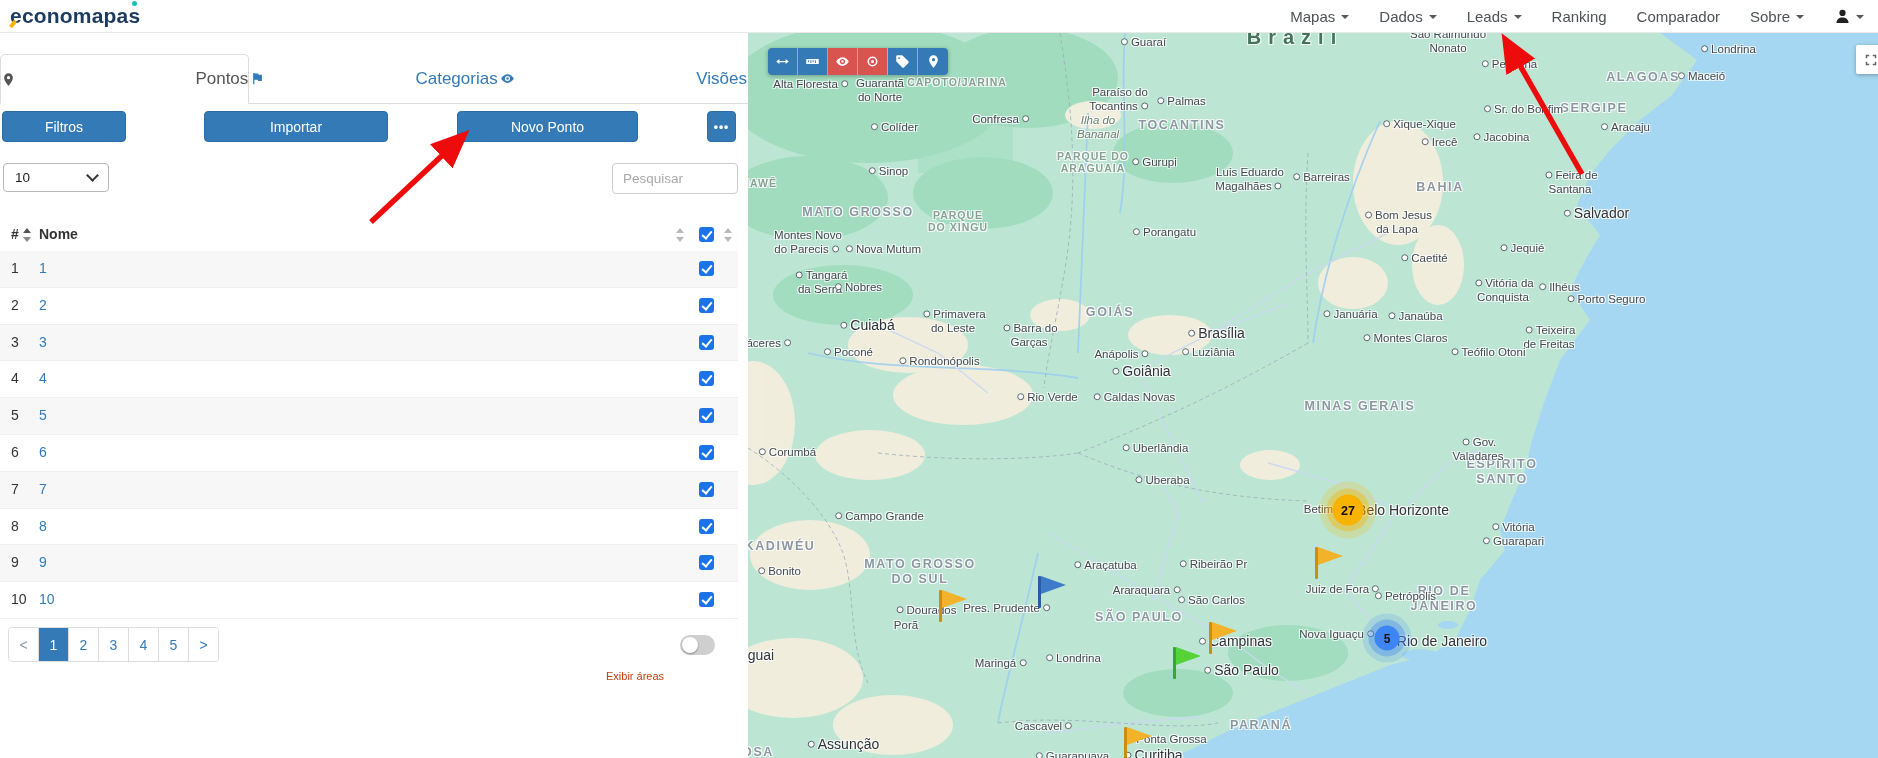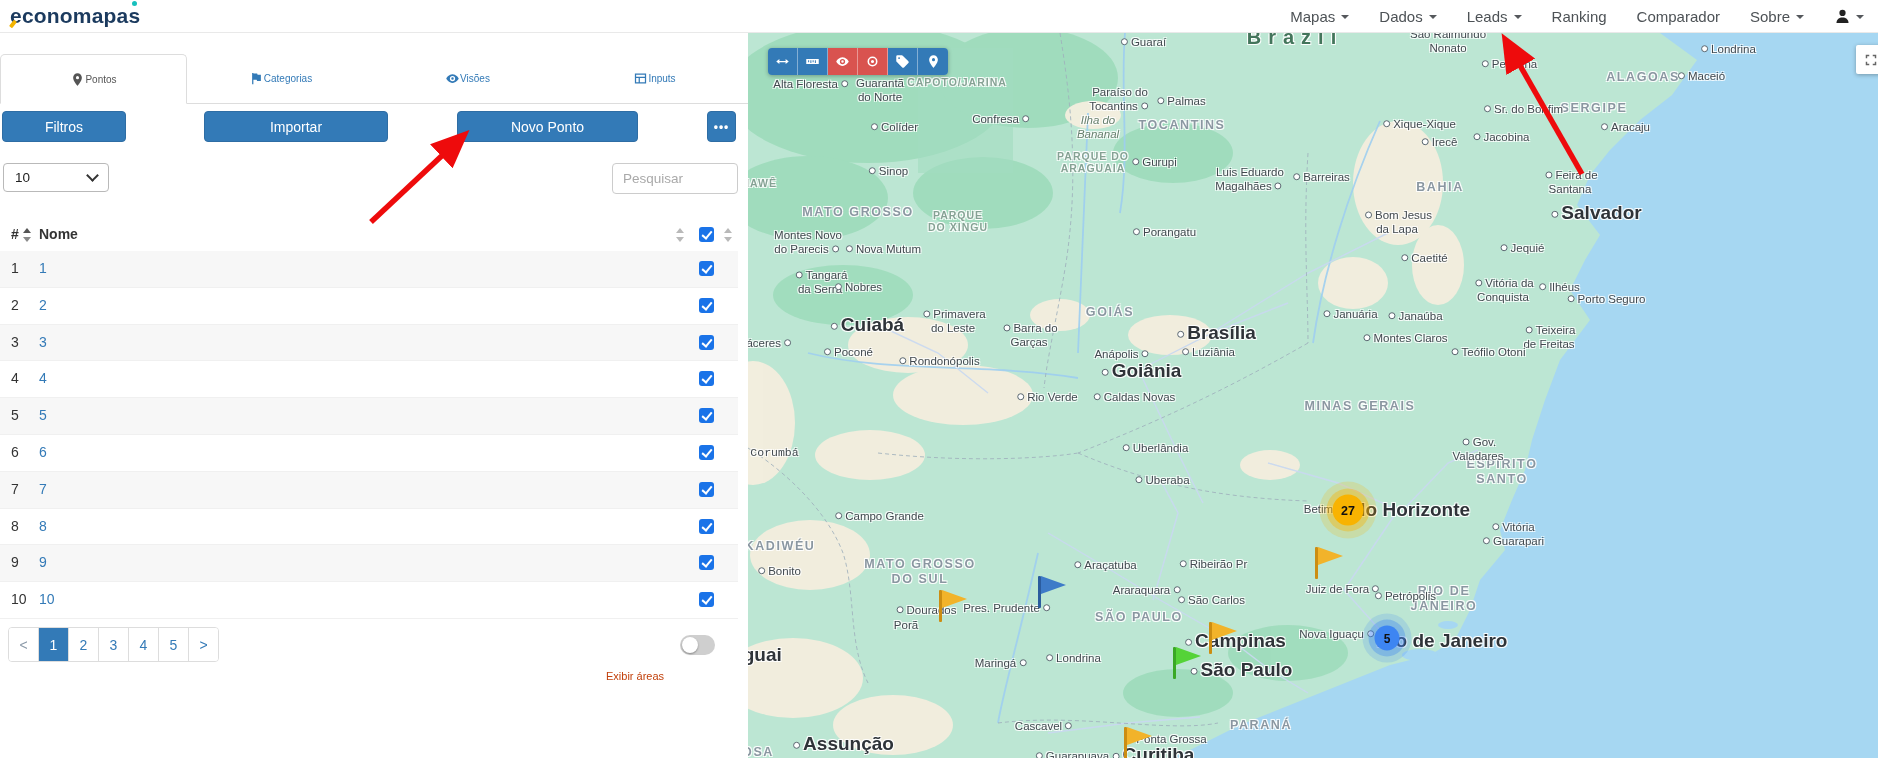--- a/index.html
+++ b/index.html
@@ -23,7 +23,7 @@
   .panel{position:absolute;top:33px;left:0;width:748px;bottom:0;background:#fff;z-index:10}
   .tabs{position:absolute;top:21px;left:0;width:100%;height:50px;display:flex;
         border-bottom:1px solid #ddd;box-sizing:border-box}
-  .tab{flex:1;display:flex;align-items:center;justify-content:center;font-size:10px;
+  .tab{flex:1;display:flex;align-items:center;justify-content:space-between;font-size:17px;
        color:#337ab7;cursor:pointer;border:1px solid transparent;box-sizing:border-box}
   .tab svg{width:15px;height:15px;fill:currentColor}
   .tab.active{background:#fff;border-color:#ddd;border-bottom-color:#fff;border-radius:5px 5px 0 0;

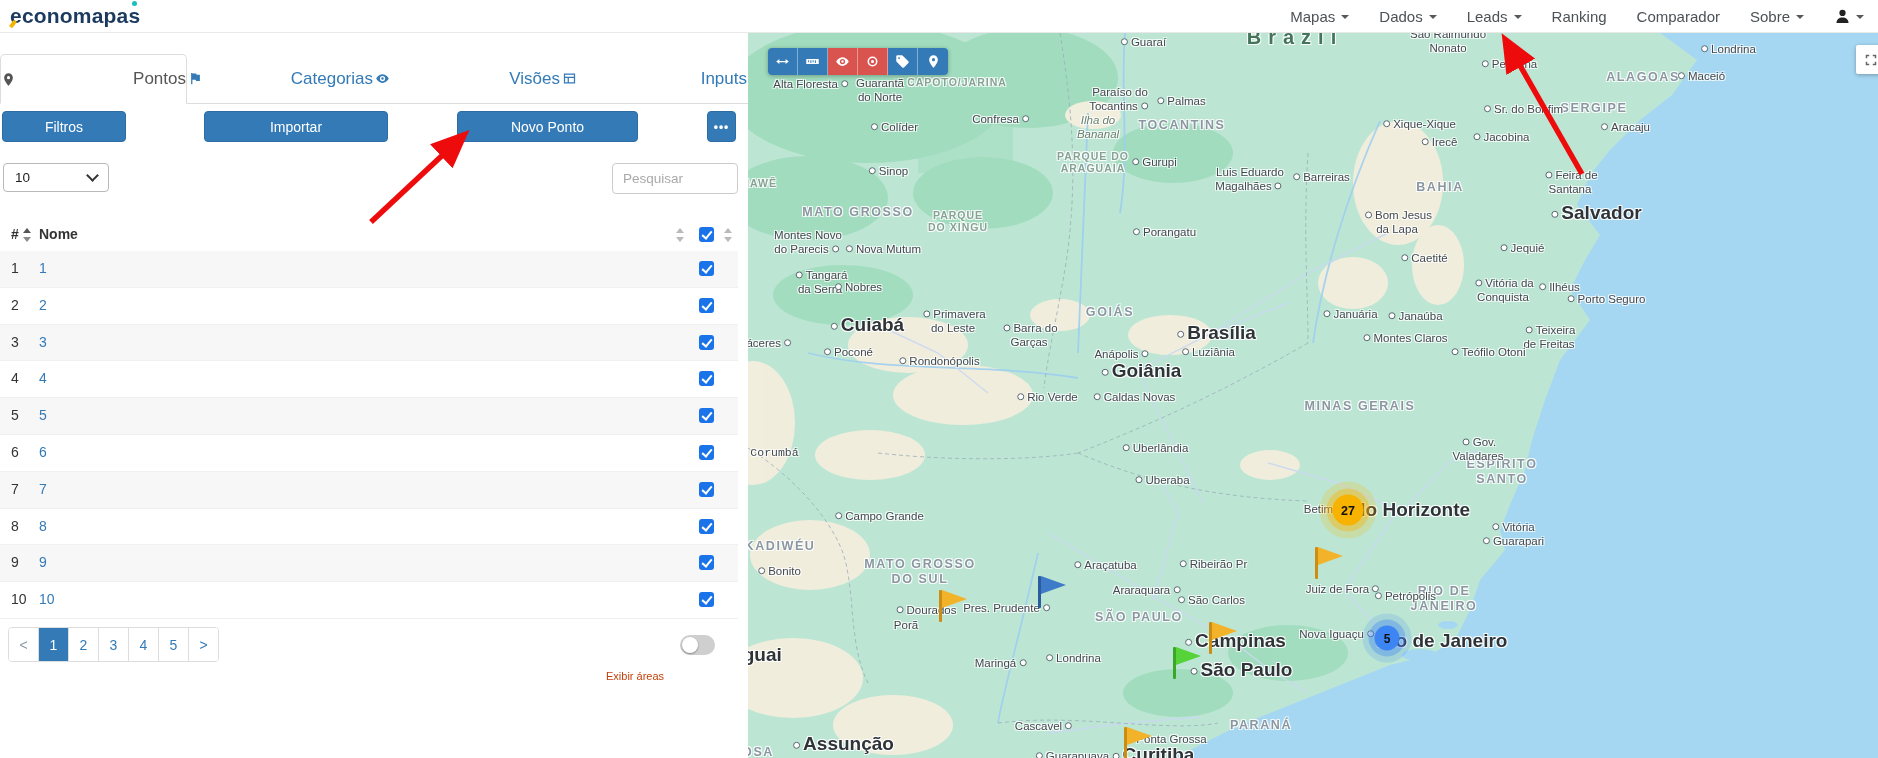--- a/index.html
+++ b/index.html
@@ -186,12 +186,6 @@
           <path d="M12 5C6.5 5 2.4 10.6 2 12c.4 1.4 4.5 7 10 7s9.6-5.6 10-7c-.4-1.4-4.5-7-10-7zm0 11.2A4.2 4.2 0 1 1 12 7.8a4.2 4.2 0 0 1 0 8.4zm0-6.2a2 2 0 1 0 0 4 2 2 0 0 0 0-4z"></path>
         </svg>
       <span>Visões</span>
-    </div>
-    <div class="tab">
-      <svg viewBox="0 0 24 24">
-          <path d="M3 4h18v16H3zm2 2v3h14V6zm0 5v7h4v-7zm6 0v7h8v-7z"></path>
-        </svg>
-      <span>Inputs</span>
     </div>
   </div>
 

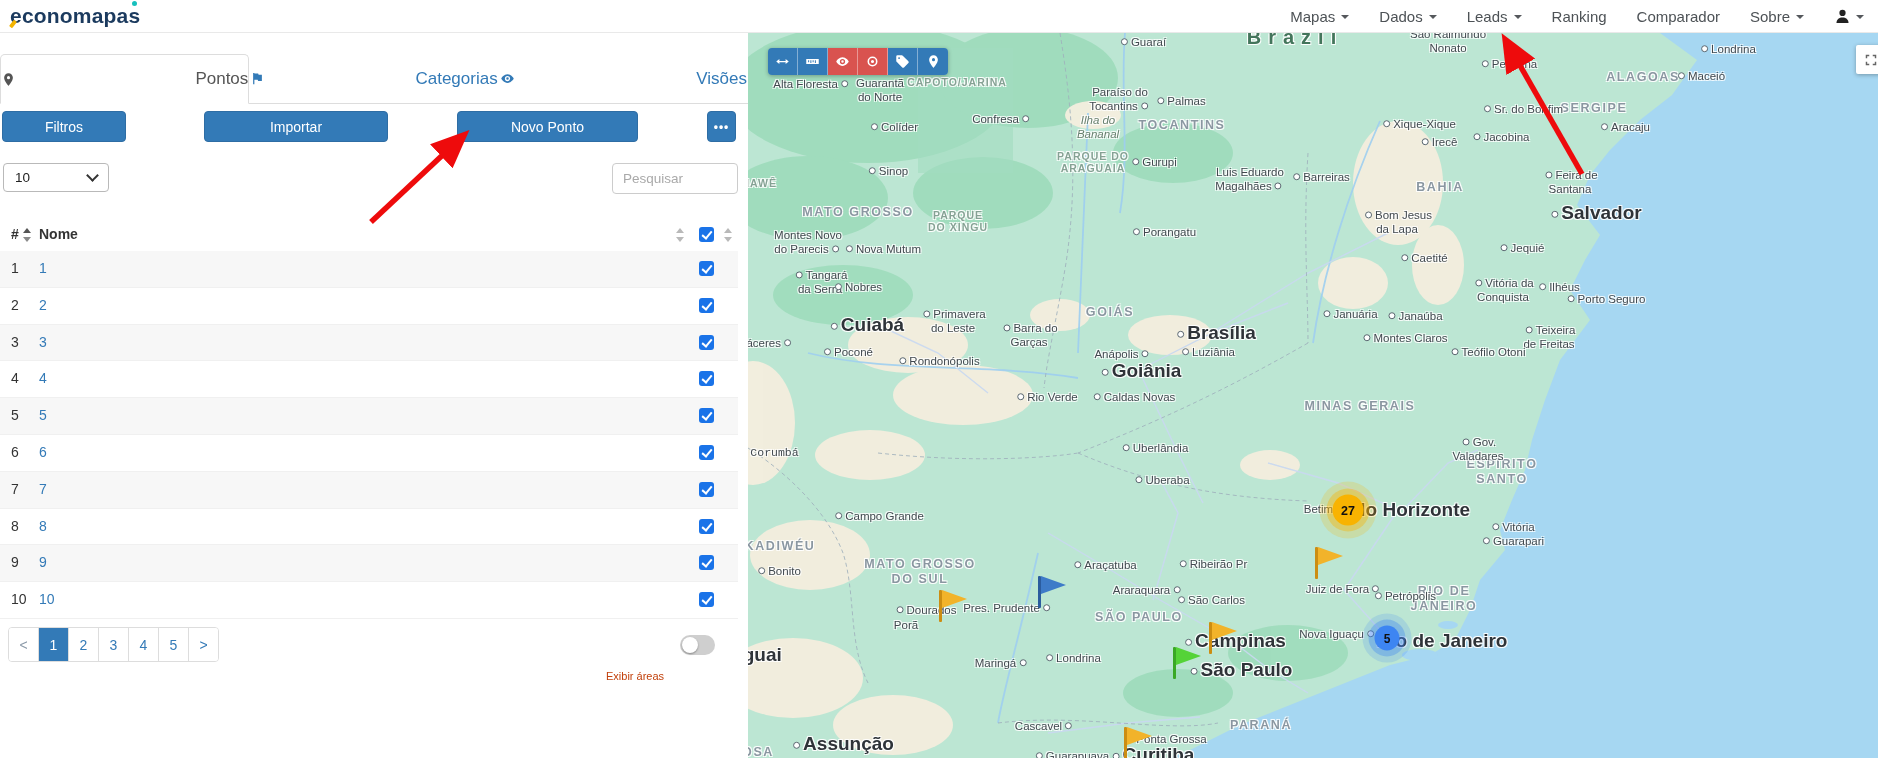--- a/index.html
+++ b/index.html
@@ -89,7 +89,7 @@
                    -1px 1px 0 rgba(255,255,255,.85),1px 1px 0 rgba(255,255,255,.85)}
   .lbl.s{font-size:12.5px;color:#8a97a1;letter-spacing:1.6px;font-weight:bold}
   .lbl.c{font-size:11.5px;color:#41494f}
-  .lbl.b{font-size:19px;color:#2e3338;font-weight:bold}
+  .lbl.b{font-size:14px;color:#2e3338;font-weight:normal}
   .lbl.p{font-size:10.5px;color:#85a294;letter-spacing:1px;font-weight:bold}
   .lbl.country{font-size:20px;color:#43755b;font-weight:bold;letter-spacing:7px}
   .lbl.it{font-style:italic;color:#68806f;font-weight:normal}

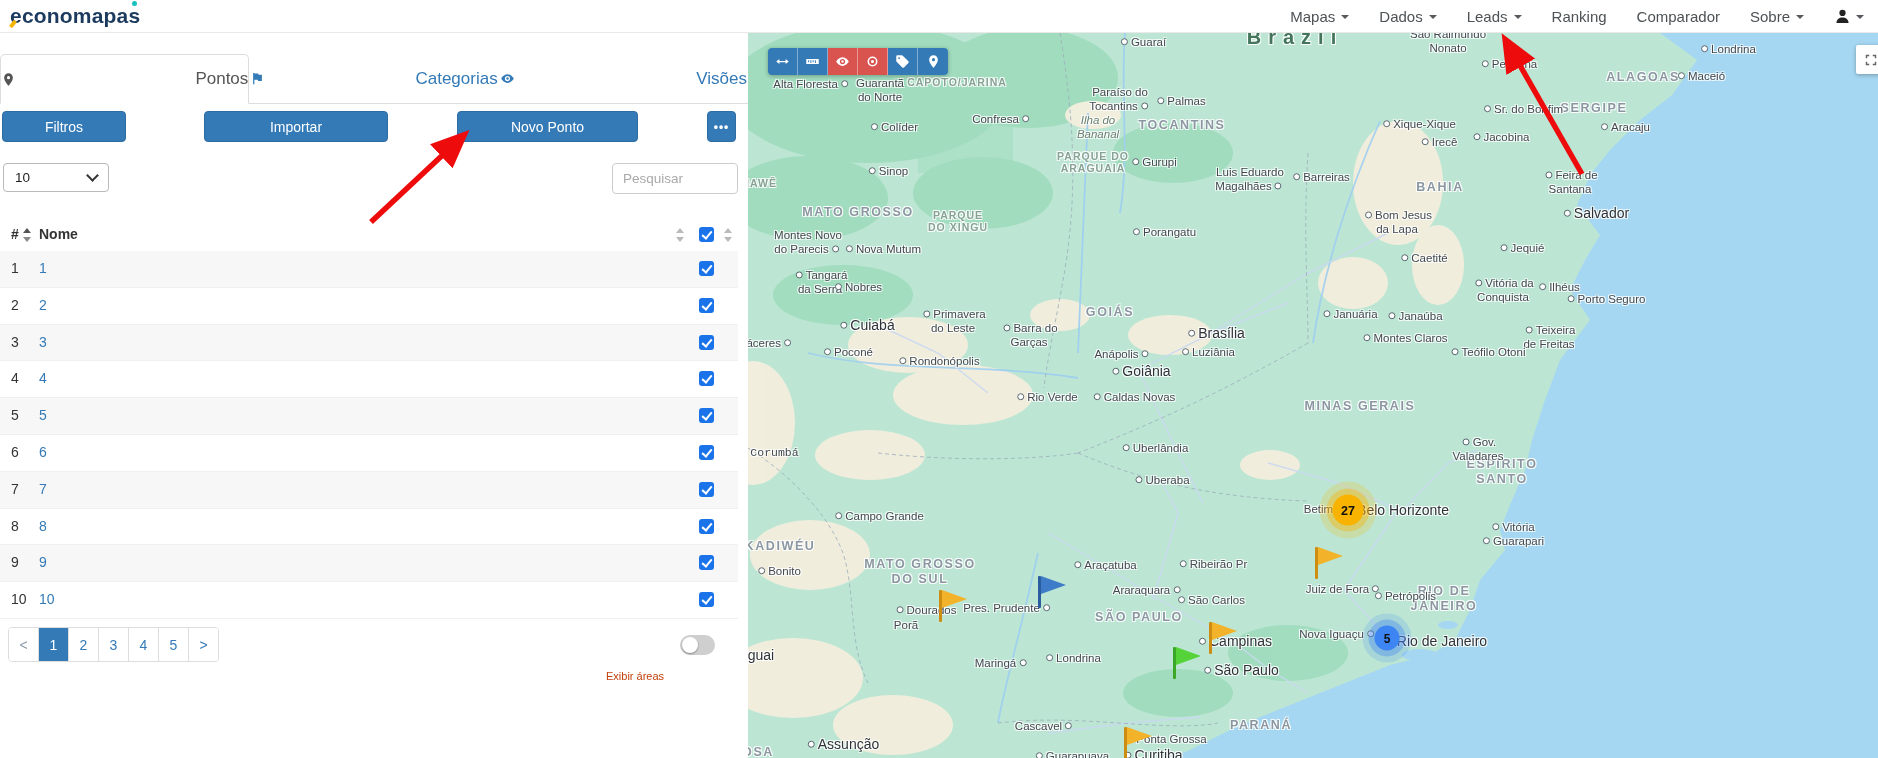--- a/index.html
+++ b/index.html
@@ -454,7 +454,7 @@
       <div class="lbl c" style="left: 406px; top: 416px;"><span class="dot"></span><span>Uberlândia</span></div>
       <div class="lbl c" style="left: 730px; top: 417px;"><span class="dot"></span><span>Gov.
 Valadares</span></div>
-      <div class="lbl c" style="left: 20px; top: 420px; font-family: Liberation Mono, monospace;"><span class="dot"></span><span>Corumbá</span></div>
+      <div class="lbl c" style="left: 38px; top: 420px;"><span class="dot"></span><span>Corumbá</span></div>
       <div class="lbl c" style="left: 413px; top: 448px;"><span class="dot"></span><span>Uberaba</span></div>
       <div class="lbl c" style="left: 577px; top: 477px;"><span>Betim</span><span class="dot"></span></div>
       <div class="lbl c" style="left: 130px; top: 484px;"><span class="dot"></span><span>Campo Grande</span></div>

